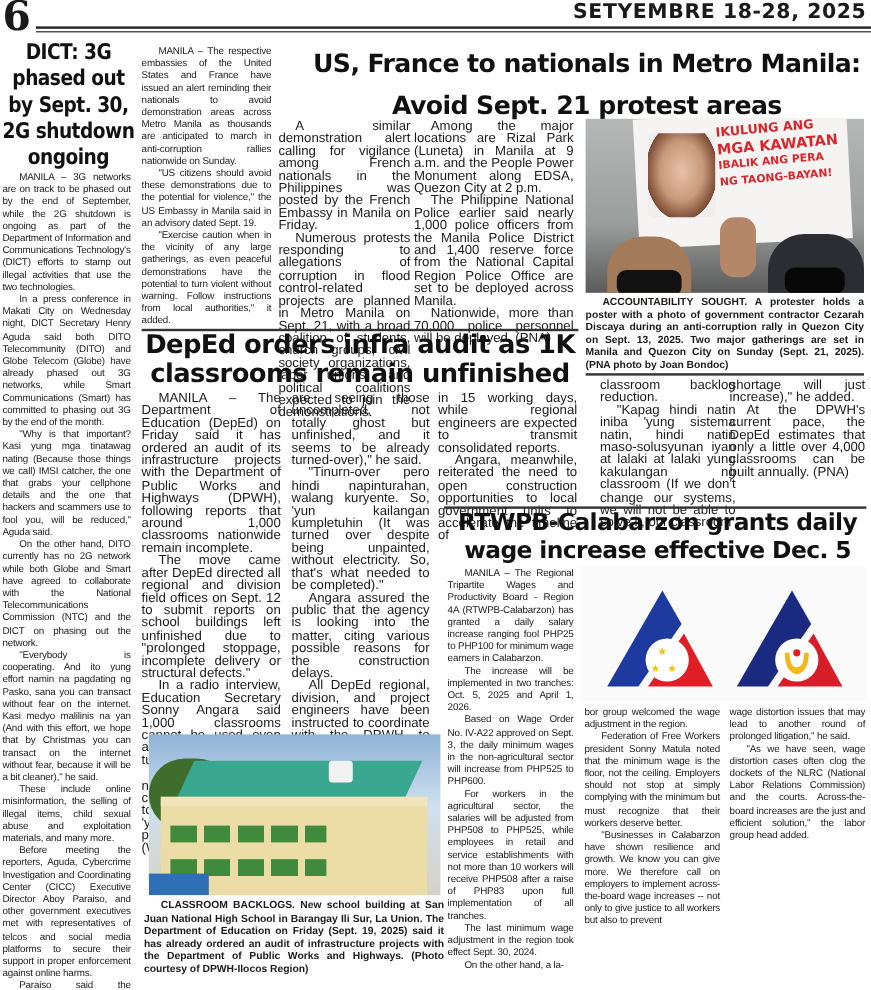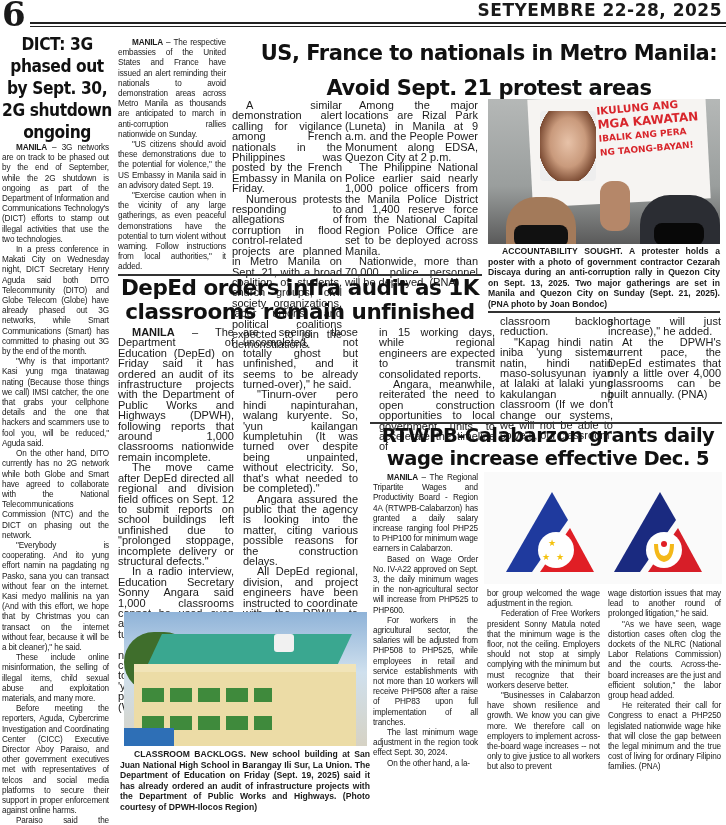--- a/index.html
+++ b/index.html
@@ -20,7 +20,7 @@
 
 <div class="abs" style="left:2px;top:-6px;font-family:'DejaVu Serif',serif;font-weight:bold;font-size:34px;line-height:40px">6</div>
 <div class="abs dblrule" style="left:30px;top:22px;width:696px"></div>
-<div class="abs" style="right:4px;top:0px;font-family:'DejaVu Sans',sans-serif;font-weight:bold;font-size:17px;letter-spacing:0.5px">SETYEMBRE 22-28, 2025</div>
+<div class="abs" style="right:4px;top:0px;font-family:'DejaVu Sans',sans-serif;font-weight:bold;font-size:17px;letter-spacing:0.5px">SETYEMBRE 18-28, 2025</div>
 
 <section>
 <h2 class="abs" style="left:2px;top:33px;width:110px;font-family:'DejaVu Sans',sans-serif;font-size:18px;line-height:22px;transform:scaleX(0.86);transform-origin:left top;width:128px">DICT: 3G phased out by Sept. 30, 2G shutdown ongoing</h2>

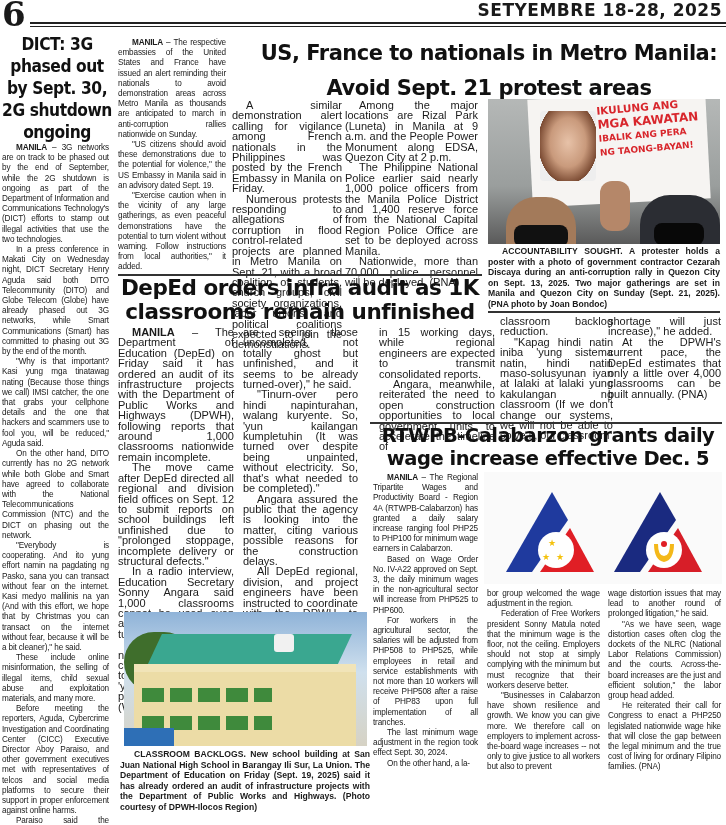--- a/index.html
+++ b/index.html
@@ -8,7 +8,7 @@
 .txt{font-size:11px;line-height:10.4px;text-align:justify;hyphens:auto}
 .txt p{text-indent:14px}
 .narrow{font-size:8.2px;line-height:10.2px;letter-spacing:-0.15px}
-.dateline{font-weight:bold}
+.dateline{font-weight:normal}
 .cap{font-size:8.6px;line-height:10.6px;font-weight:bold;text-align:justify}
 .cap p{text-indent:14px}
 .rule{background:#333;height:2px}

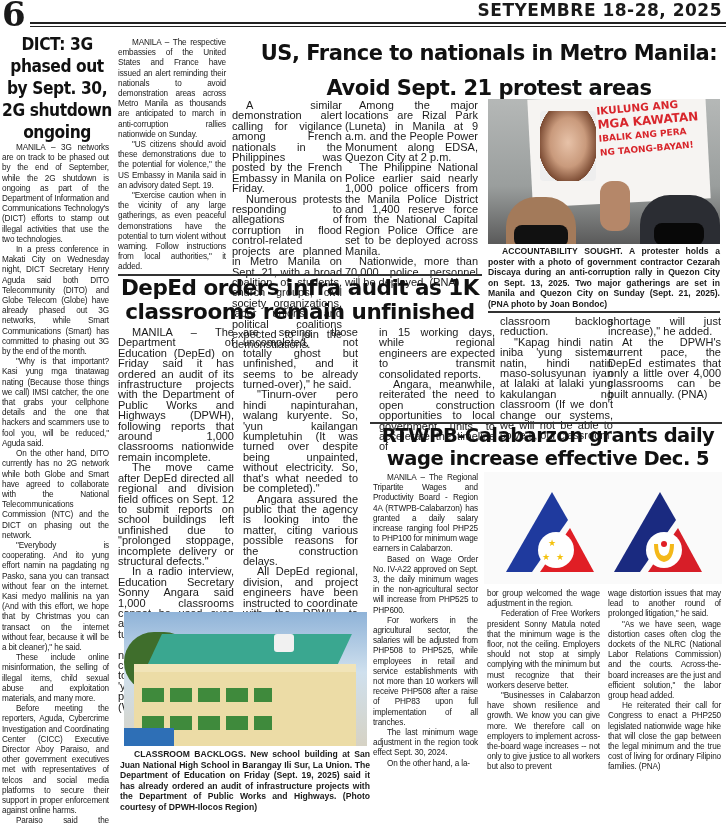--- a/index.html
+++ b/index.html
@@ -90,7 +90,7 @@
   <p>All DepEd regional, division, and project engineers have been instructed to coordinate with the DPWH to reconcile project records, he said.</p>
   <p>Validated reports must be submitted to the Education Facilities Division with-</p>
 </div>
-<div class="abs txt" style="left:379px;top:327px;width:116px">
+<div class="abs txt" style="left:365px;top:327px;width:116px">
   <p style="text-indent:0">in 15 working days, while regional engineers are expected to transmit consolidated reports.</p>
   <p>Angara, meanwhile, reiterated the need to open construction opportunities to local government units to accelerate the timeline of</p>
 </div>

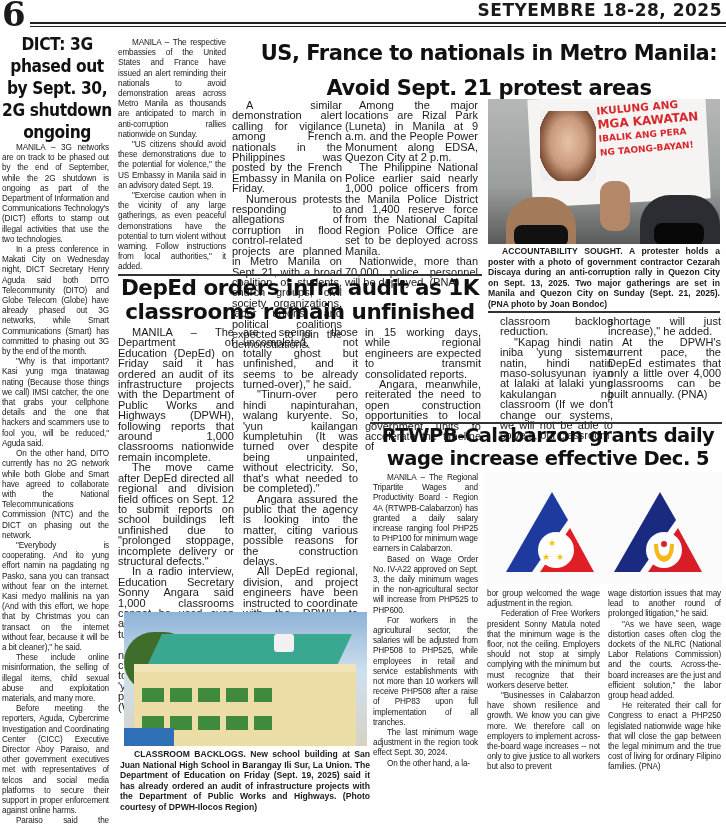--- a/index.html
+++ b/index.html
@@ -121,6 +121,7 @@
 <h1 class="abs" style="left:370px;top:424px;width:356px;font-size:19.5px;line-height:23px">RTWPB-Calabarzon grants daily wage increase effective Dec. 5</h1>
 <div class="abs txt narrow" style="left:373px;top:473px;width:105px">
   <p><span class="dateline">MANILA</span><span> – The Regional Tripartite Wages and Productivity Board - Region 4A (RTWPB-Calabarzon) has granted a daily salary increase ranging fool PHP25 to PHP100 for minimum wage earners in Calabarzon.</span></p>
+  <p>The increase will be implemented in two tranches: Oct. 5, 2025 and April 1, 2026.</p>
   <p>Based on Wage Order No. IV-A22 approved on Sept. 3, the daily minimum wages in the non-agricultural sector will increase from PHP525 to PHP600.</p>
   <p>For workers in the agricultural sector, the salaries will be adjusted from PHP508 to PHP525, while employees in retail and service establishments with not more than 10 workers will receive PHP508 after a raise of PHP83 upon full implementation of all tranches.</p>
   <p>The last minimum wage adjustment in the region took effect Sept. 30, 2024.</p>

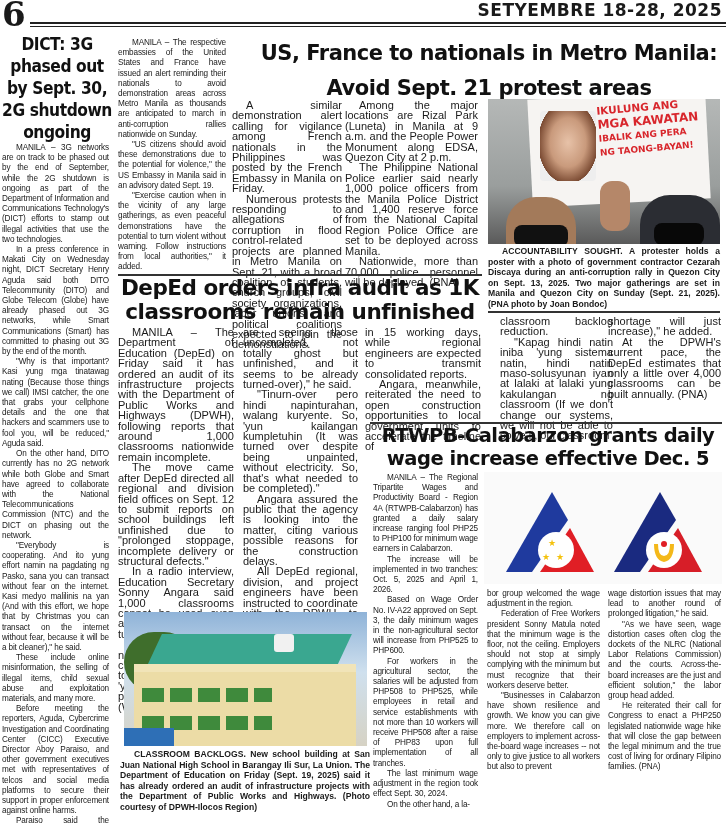--- a/index.html
+++ b/index.html
@@ -154,7 +154,6 @@
 <div class="abs txt narrow" style="left:608px;top:589px;width:113px">
   <p style="text-indent:0">wage distortion issues that may lead to another round of prolonged litigation," he said.</p>
   <p>"As we have seen, wage distortion cases often clog the dockets of the NLRC (National Labor Relations Commission) and the courts. Across-the-board increases are the just and efficient solution," the labor group head added.</p>
-  <p>He reiterated their call for Congress to enact a PHP250 legislated nationwide wage hike that will close the gap between the legal minimum and the true cost of living for ordinary Filipino families. (PNA)</p>
 </div>
 </section>
 

